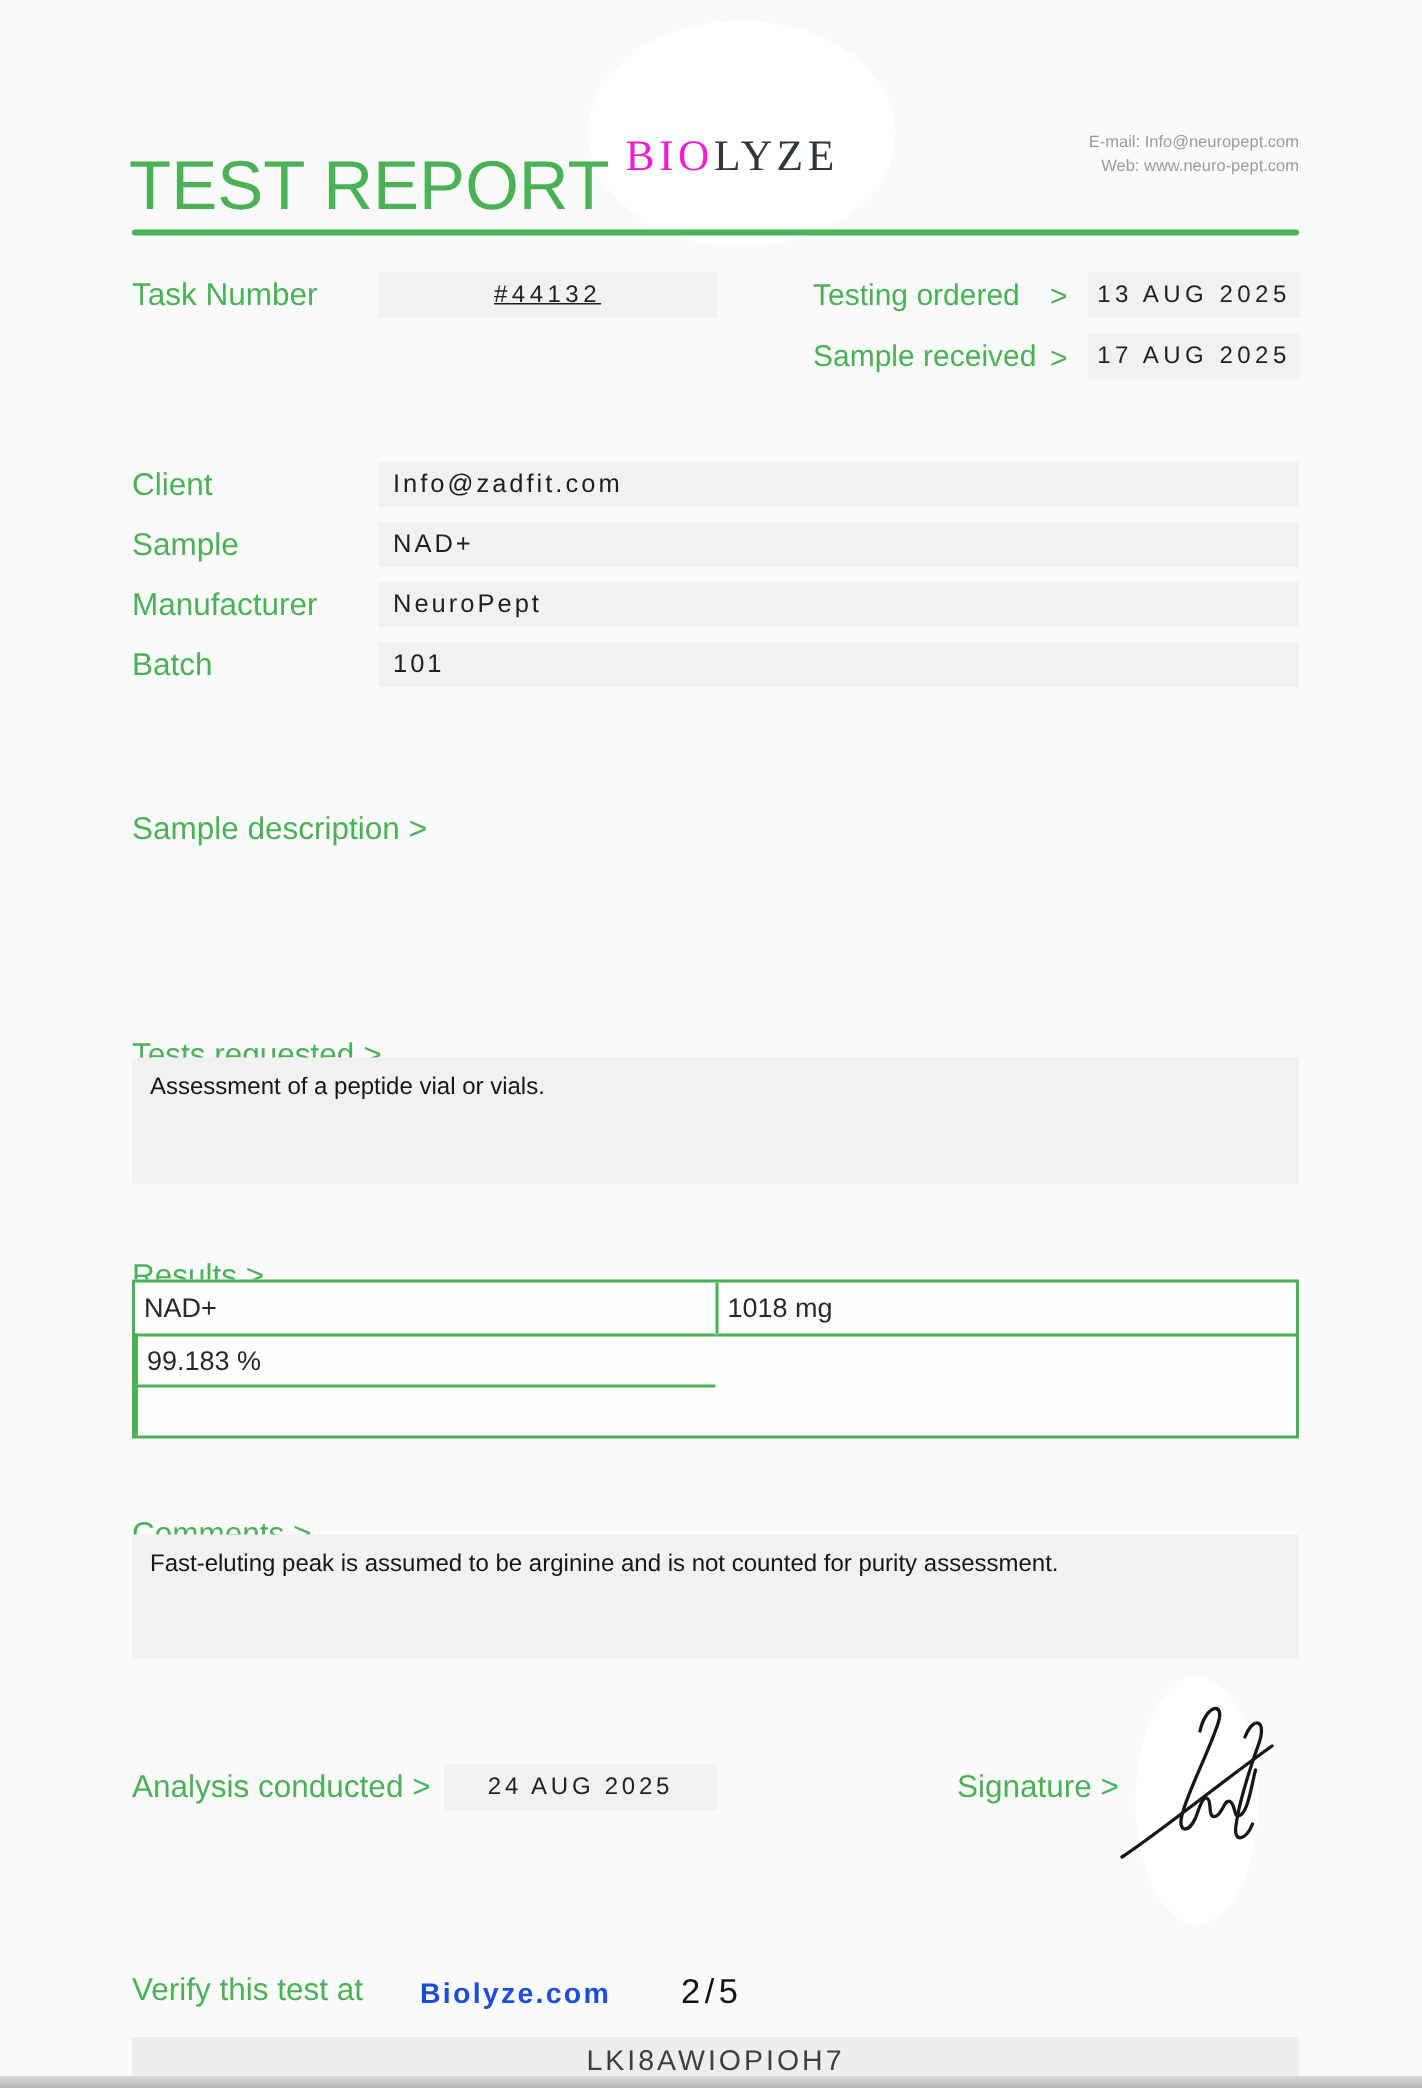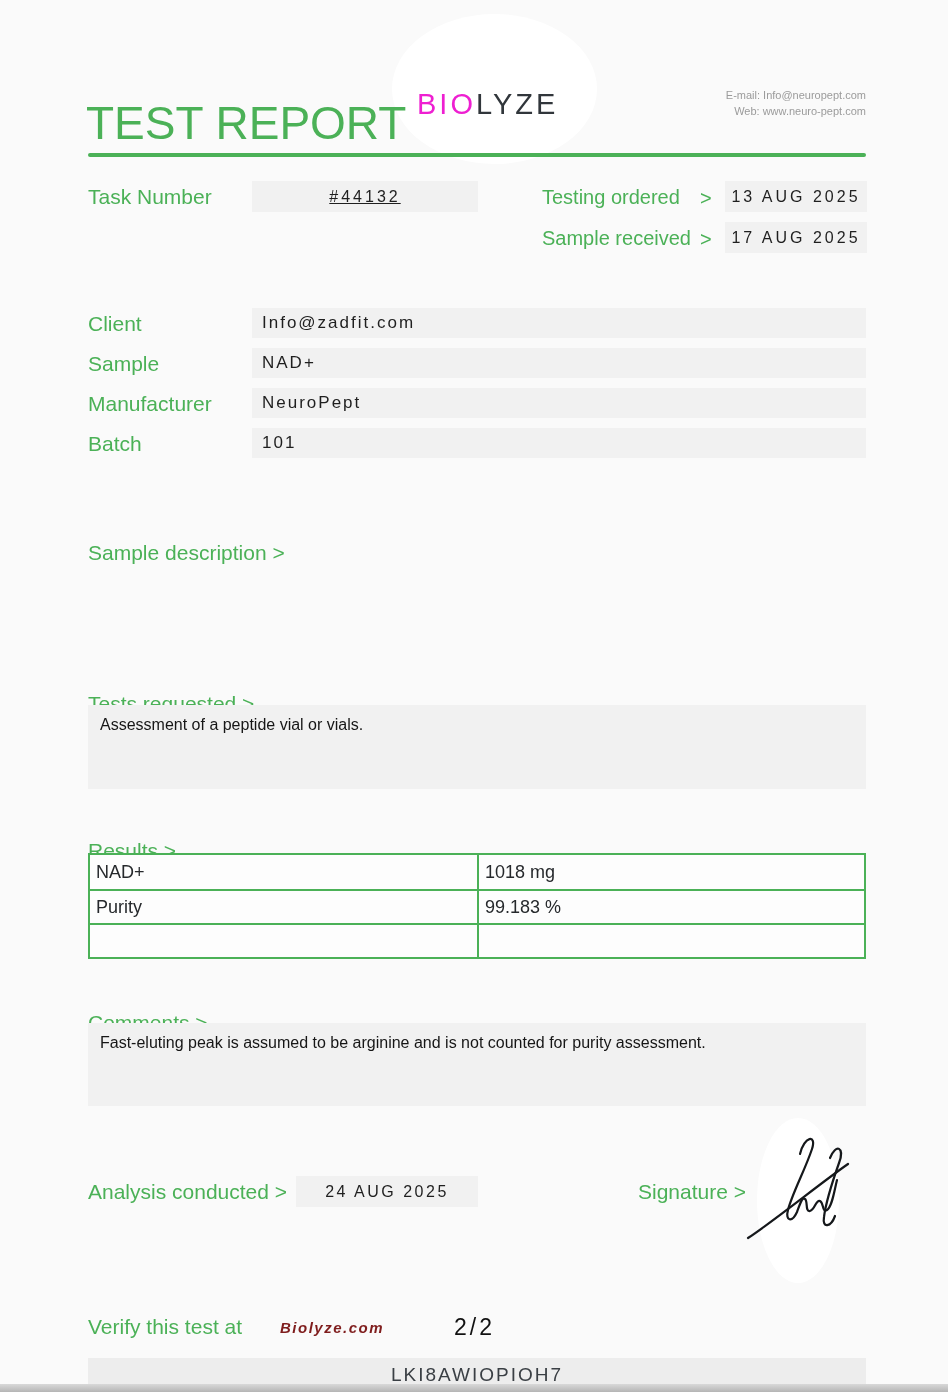--- a/index.html
+++ b/index.html
@@ -29,7 +29,7 @@
     font-size:46px;font-weight:400;color:var(--green);
     letter-spacing:0px;
   }
-  .logo{left:417px;top:88px;font-size:29px;letter-spacing:3px;font-weight:400;}
+  .logo{left:417px;top:88px;font-size:29px;letter-spacing:3px;font-weight:400;font-family:Liberation Serif, serif;}
   .logo .bio{color:var(--magenta);}
   .logo .lyze{color:#31363b;}
   .contact{right:82px;top:88px;text-align:right;font-size:11px;color:var(--gray-text);line-height:1.45;}

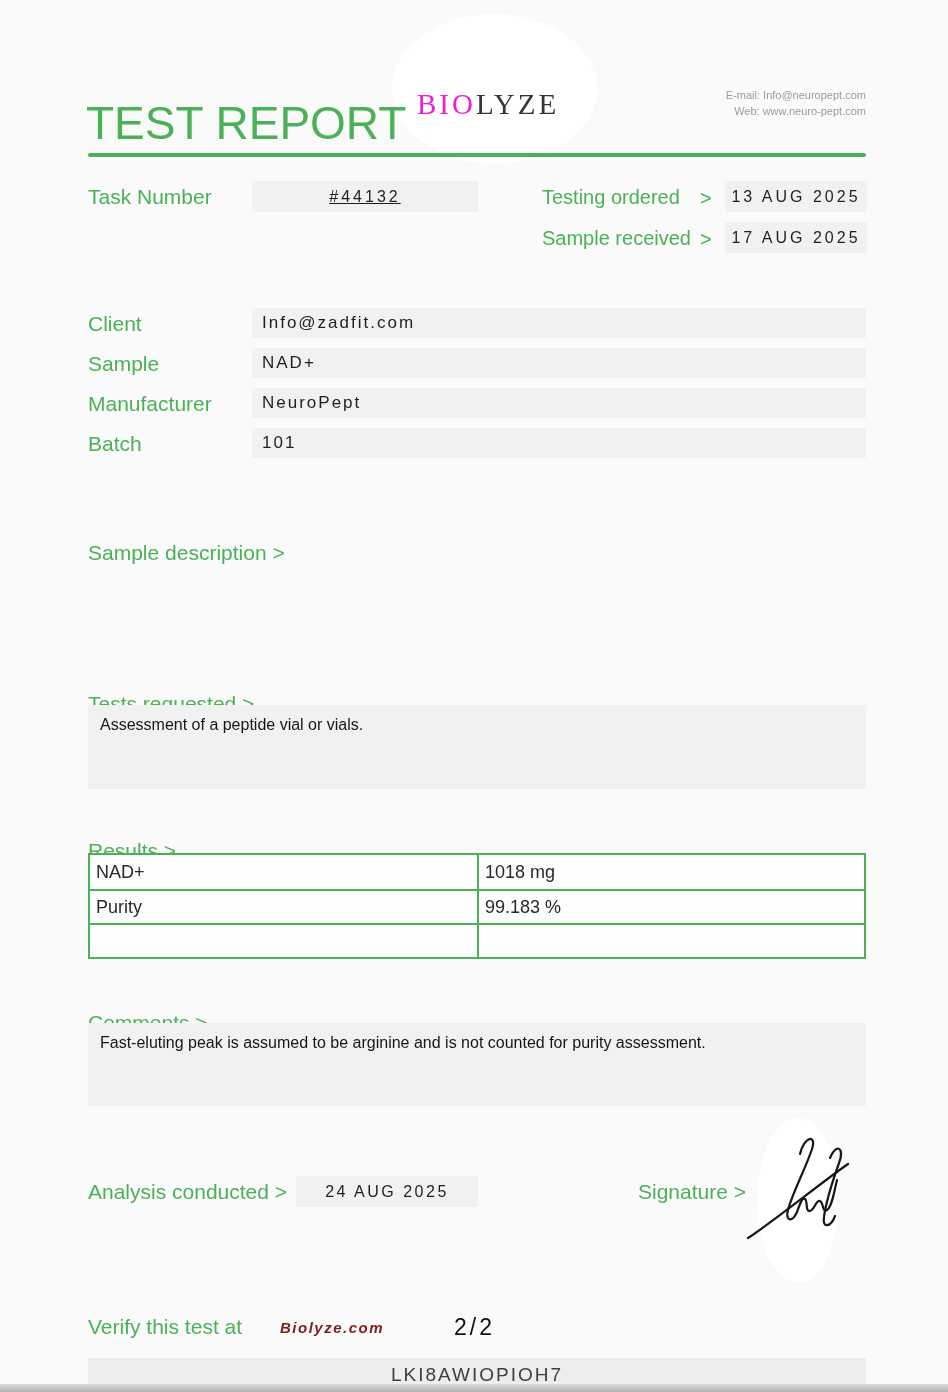--- a/index.html
+++ b/index.html
@@ -156,7 +156,6 @@
   <div class="abs res-table">
     <div class="res-cell first-row first-col">NAD+</div>
     <div class="res-cell first-row">1018 mg</div>
-    <div class="res-cell first-col">Purity</div>
     <div class="res-cell">99.183 %</div>
     <div class="res-cell first-col"></div>
     <div class="res-cell"></div>

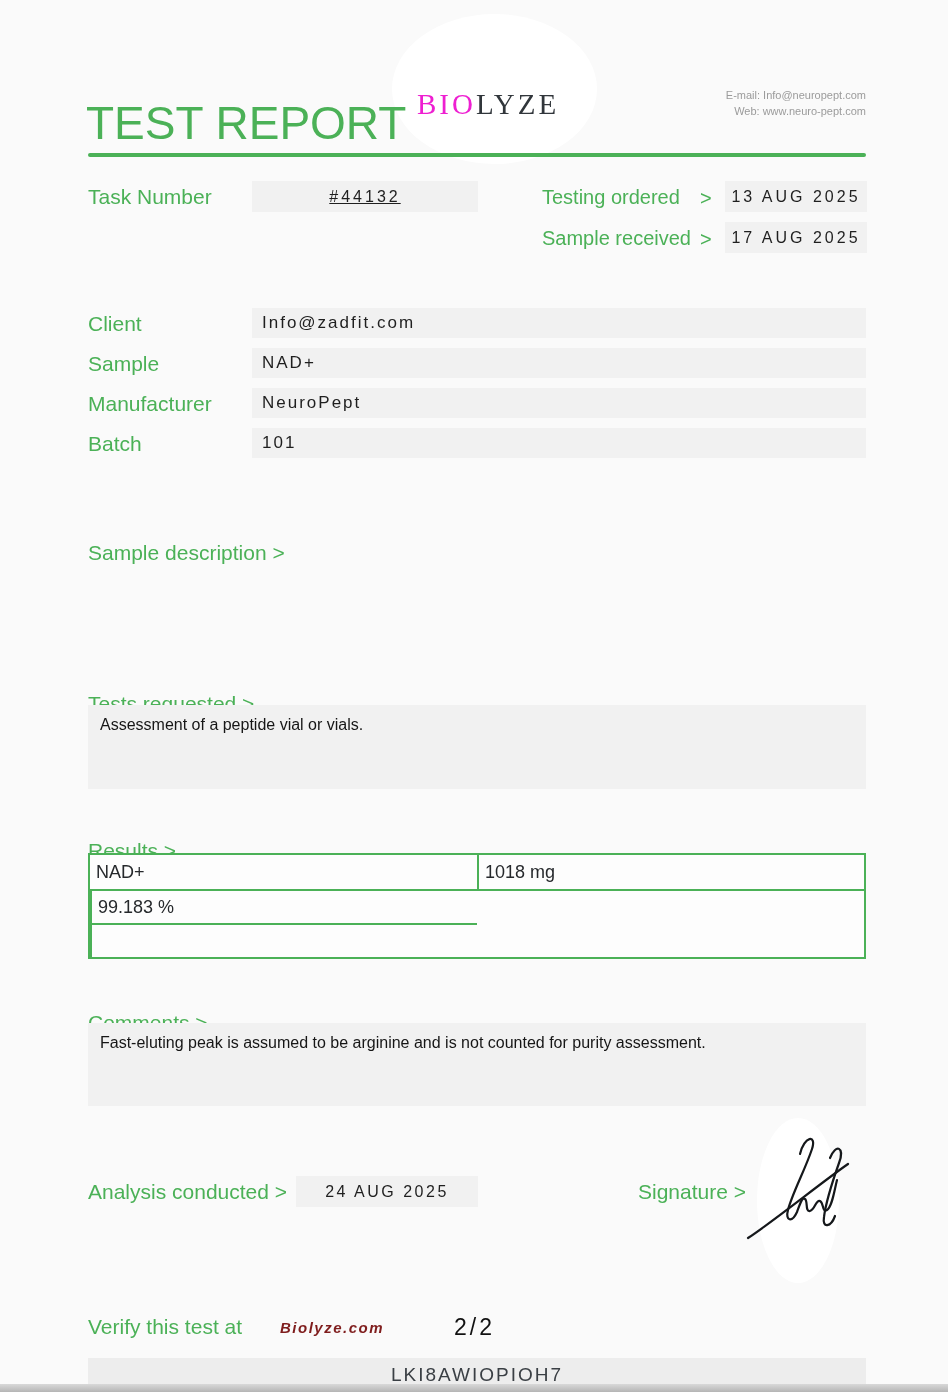--- a/index.html
+++ b/index.html
@@ -90,7 +90,7 @@
   .sig-svg{left:742px;top:1124px;}
 
   .verify-prefix{left:88px;top:1315px;}
-  .verify-site{left:280px;top:1319px;font-size:15px;letter-spacing:1.5px;color:#7f1d1d;font-weight:700;font-style:italic;}
+  .verify-site{left:280px;top:1319px;font-size:19px;letter-spacing:1.5px;color:#1d4ed8;font-weight:700;}
   .verify-page{left:454px;top:1314px;font-size:23px;letter-spacing:3px;color:#111;}
   .verify-suffix{left:538px;top:1315px;}
 

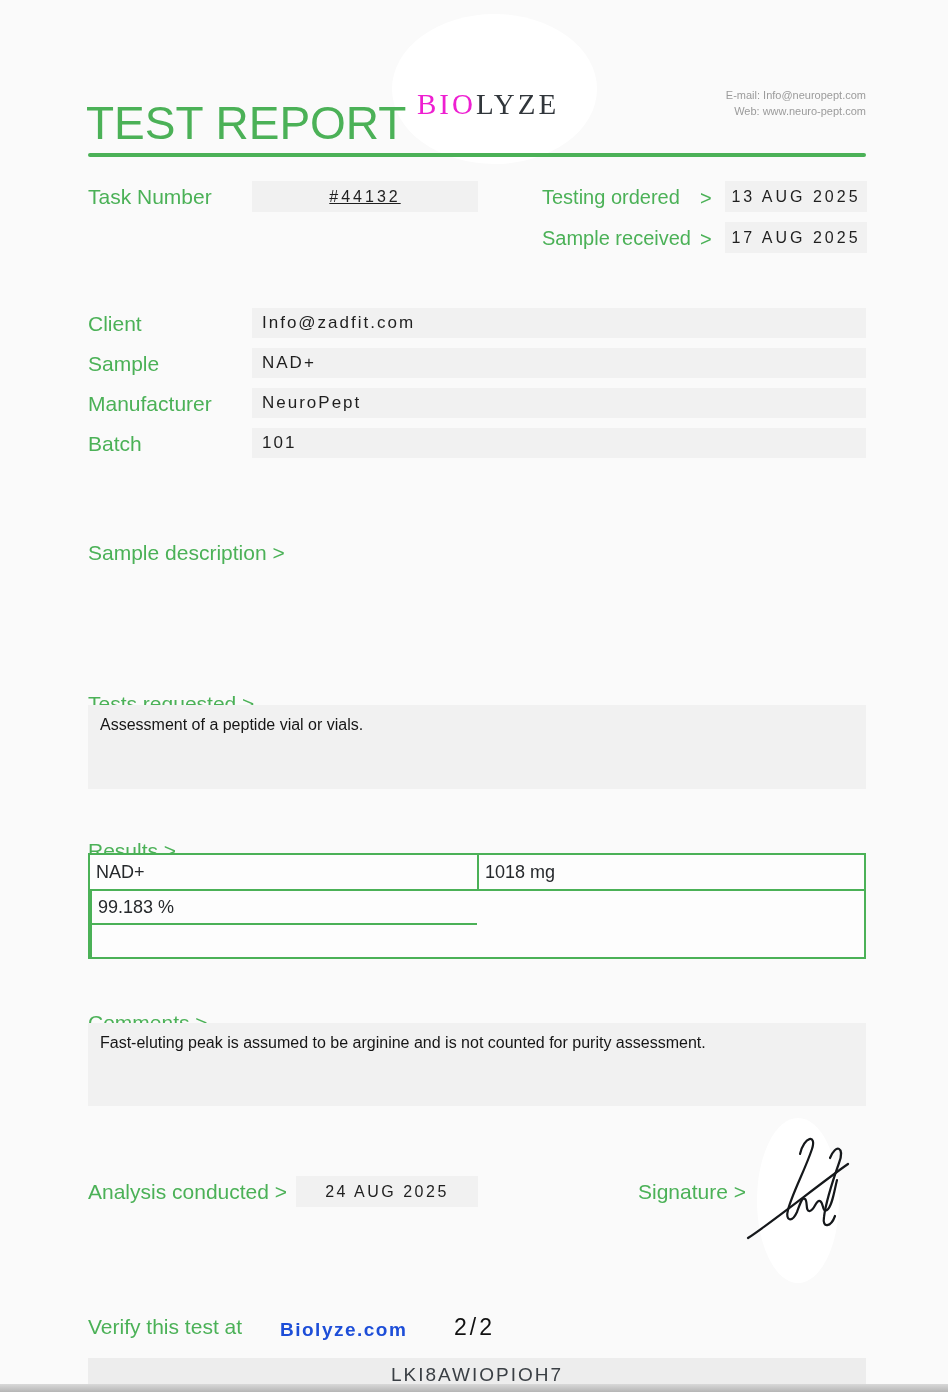--- a/index.html
+++ b/index.html
@@ -177,7 +177,7 @@
 
   <div class="abs green-label verify-prefix">Verify this test at</div>
   <div class="abs verify-site">Biolyze.com</div>
-  <div class="abs verify-page">2/2</div>
+  <div class="abs verify-page">2/5</div>
 
   <div class="abs key-box">LKI8AWIOPIOH7</div>
   <div class="abs bottom-strip"></div>

